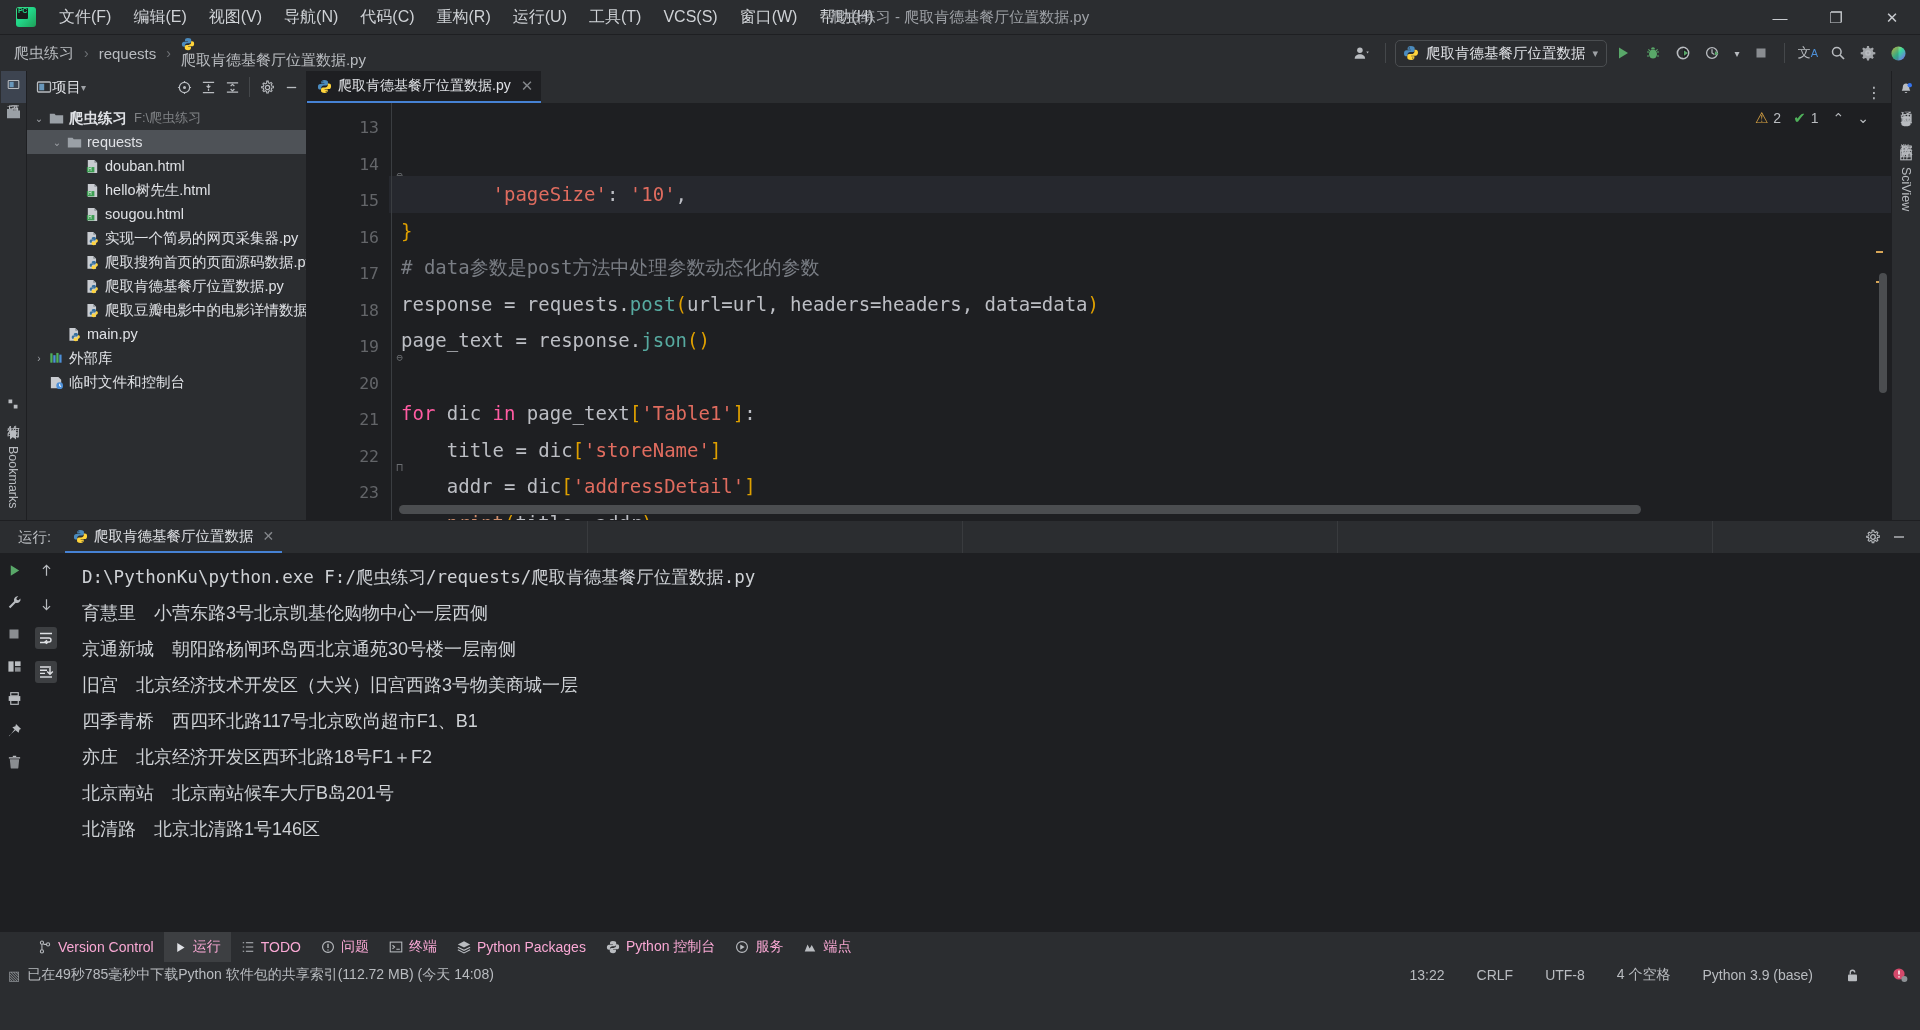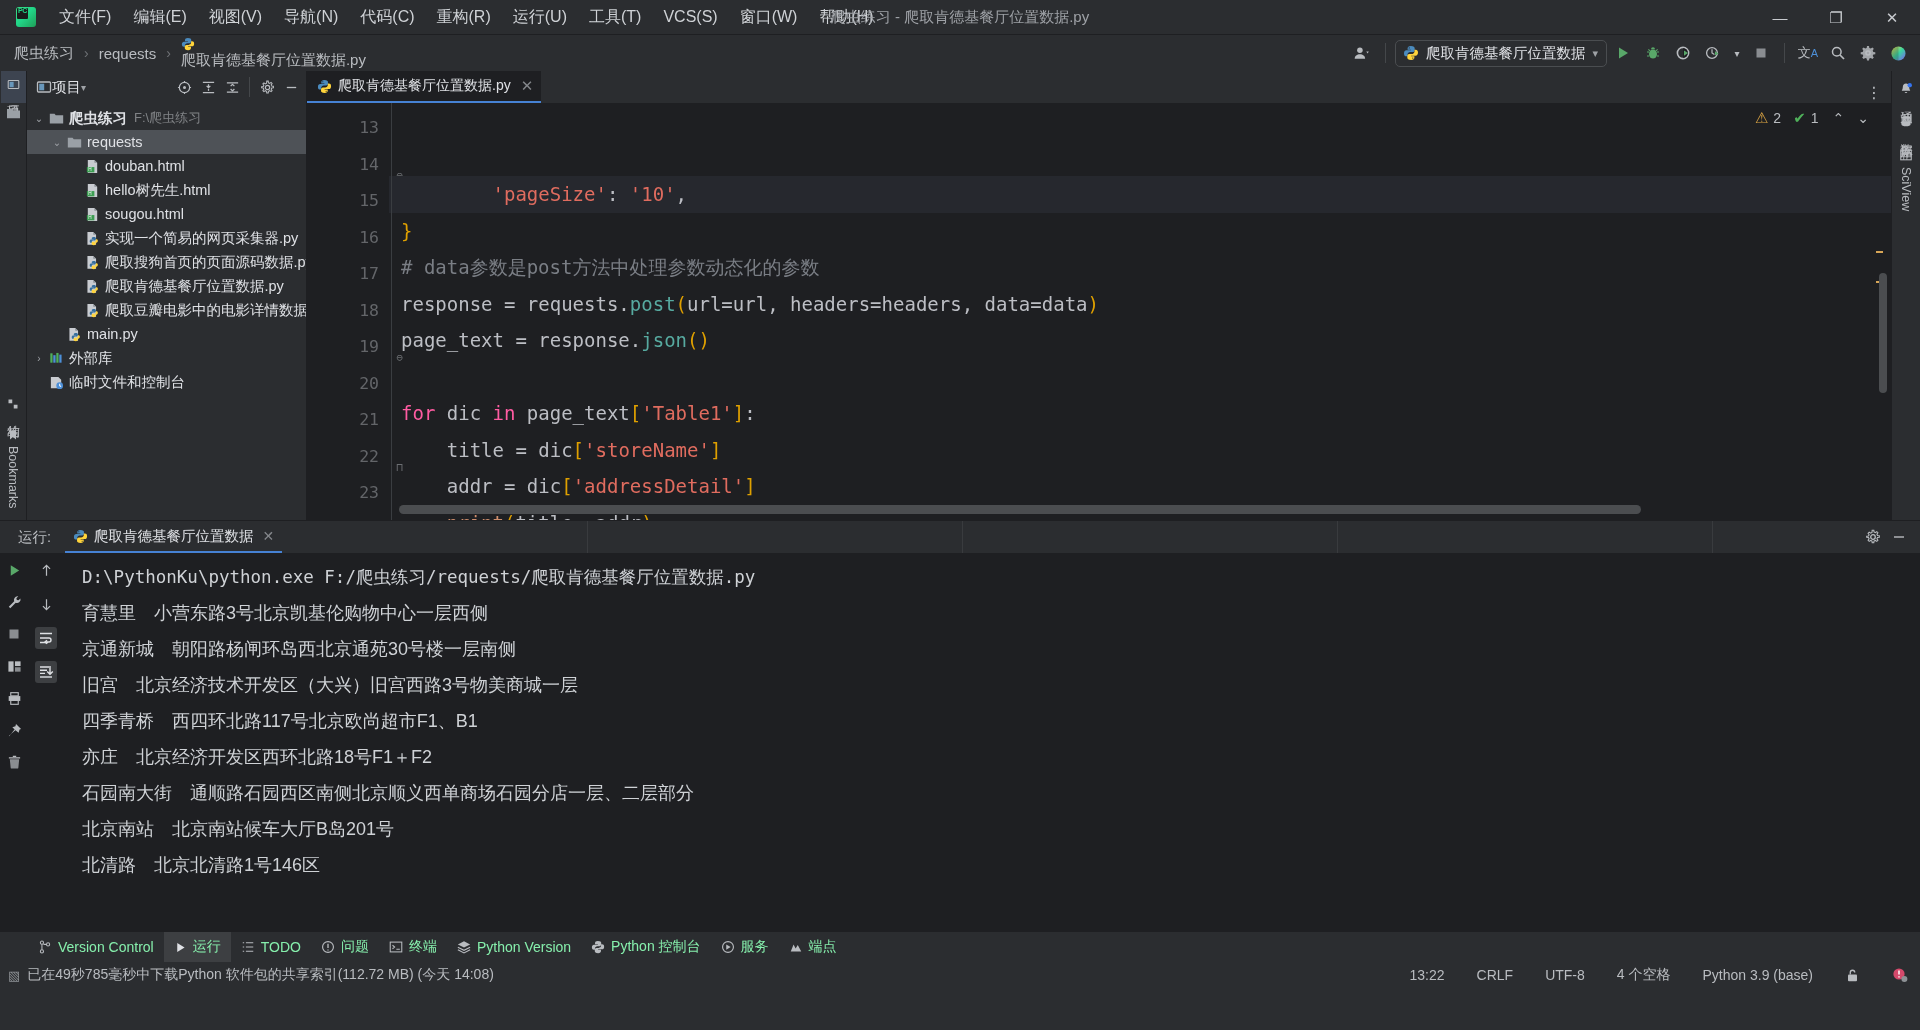--- a/index.html
+++ b/index.html
@@ -685,7 +685,6 @@
             <div class="outline">旧宫 北京经济技术开发区（大兴）旧宫西路3号物美商城一层</div>
             <div class="outline">四季青桥 西四环北路117号北京欧尚超市F1、B1</div>
             <div class="outline">亦庄 北京经济开发区西环北路18号F1＋F2</div>
-            <div class="outline">石园南大街 通顺路石园西区南侧北京顺义西单商场石园分店一层、二层部分</div>
             <div class="outline">北京南站 北京南站候车大厅B岛201号</div>
             <div class="outline">北清路 北京北清路1号146区</div>
           </div>

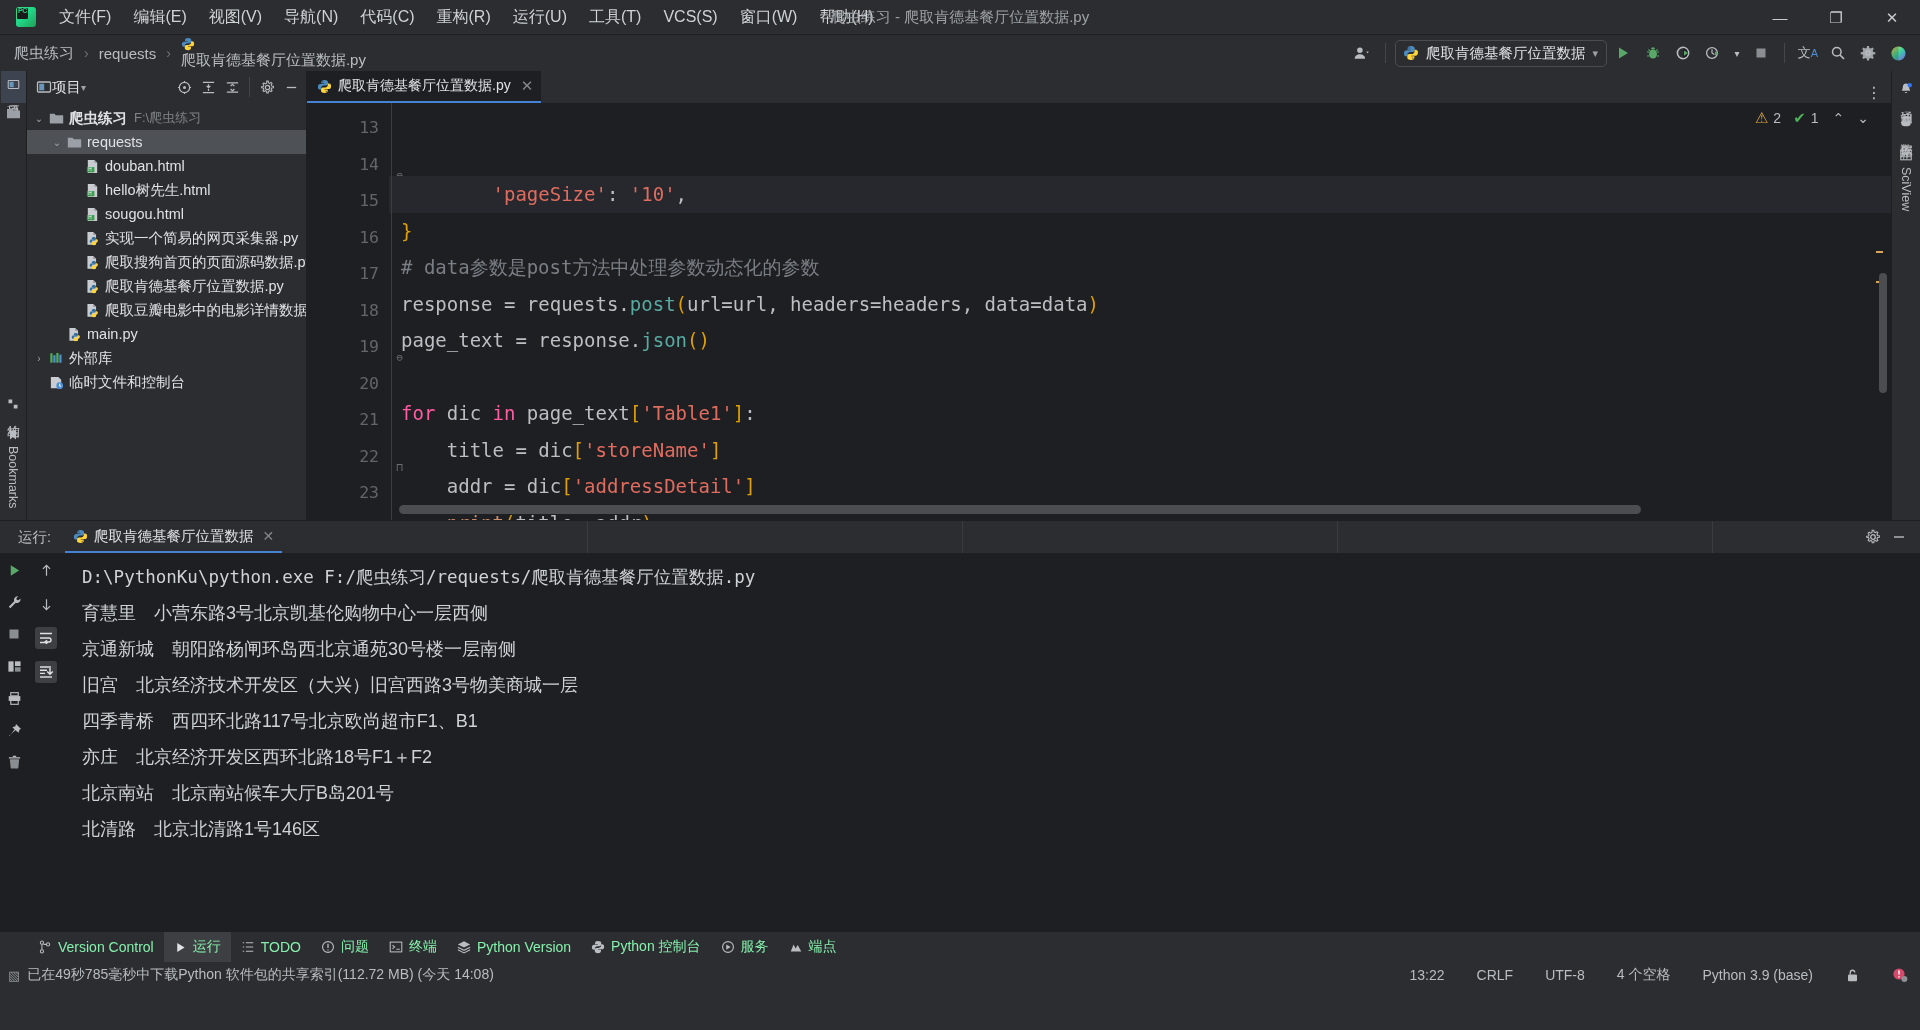--- a/index.html
+++ b/index.html
@@ -138,7 +138,7 @@
 
   
   .toolwin { height:30px; flex:0 0 30px; background:#2b2d30; display:flex; align-items:center; padding-left:28px; gap:0; }
-  .twitem { display:flex; align-items:center; gap:6px; font-size:14px; color:#86efac; padding:4px 10px; height:30px; white-space:nowrap;}
+  .twitem { display:flex; align-items:center; gap:6px; font-size:14px; color:#f9a8d4; padding:4px 10px; height:30px; white-space:nowrap;}
   .twitem.sel { background:#3d3f42; }
 
   .statusbar { height:26px; flex:0 0 26px; background:#2b2d30; display:flex; align-items:center; padding:0 6px 0 8px; font-size:14px; color:#b9bcc0;}

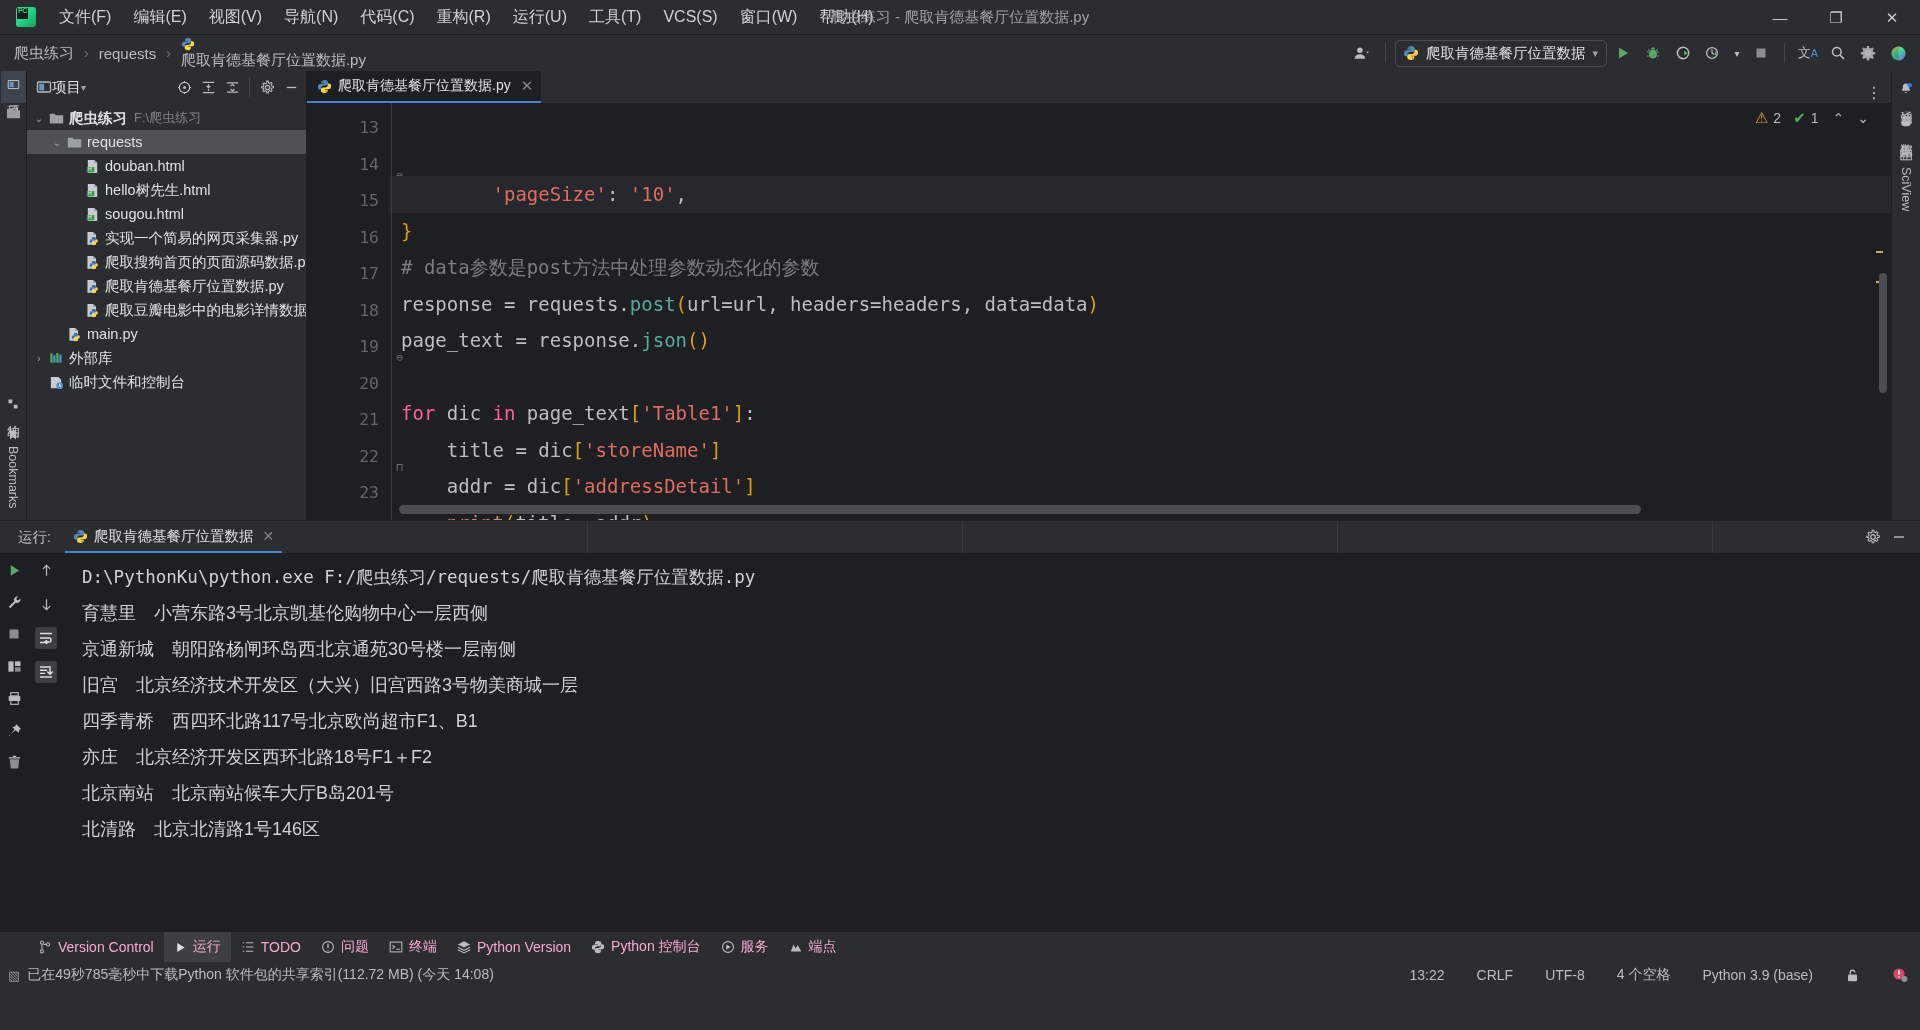--- a/index.html
+++ b/index.html
@@ -746,7 +746,7 @@
             <path d="M1 11.2l7 3.6 7-3.6" fill="none" stroke="#b9bcc0" stroke-width="1.3"></path>
           </svg>
         </span>
-        <span>Python Version</span>
+        <span>Python Packages</span>
       </div>
       <div class="twitem">
         <span>

